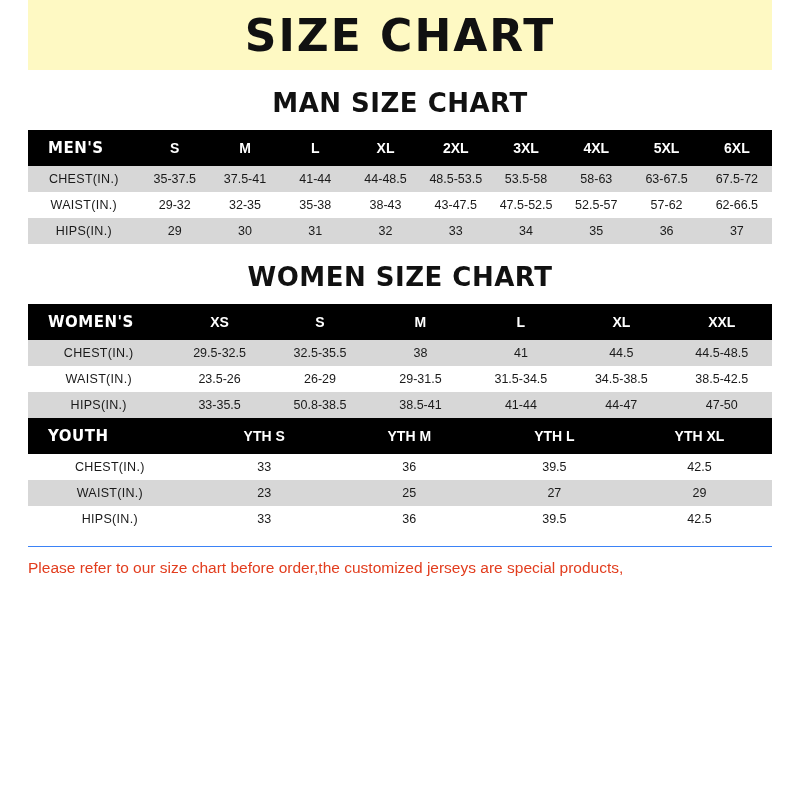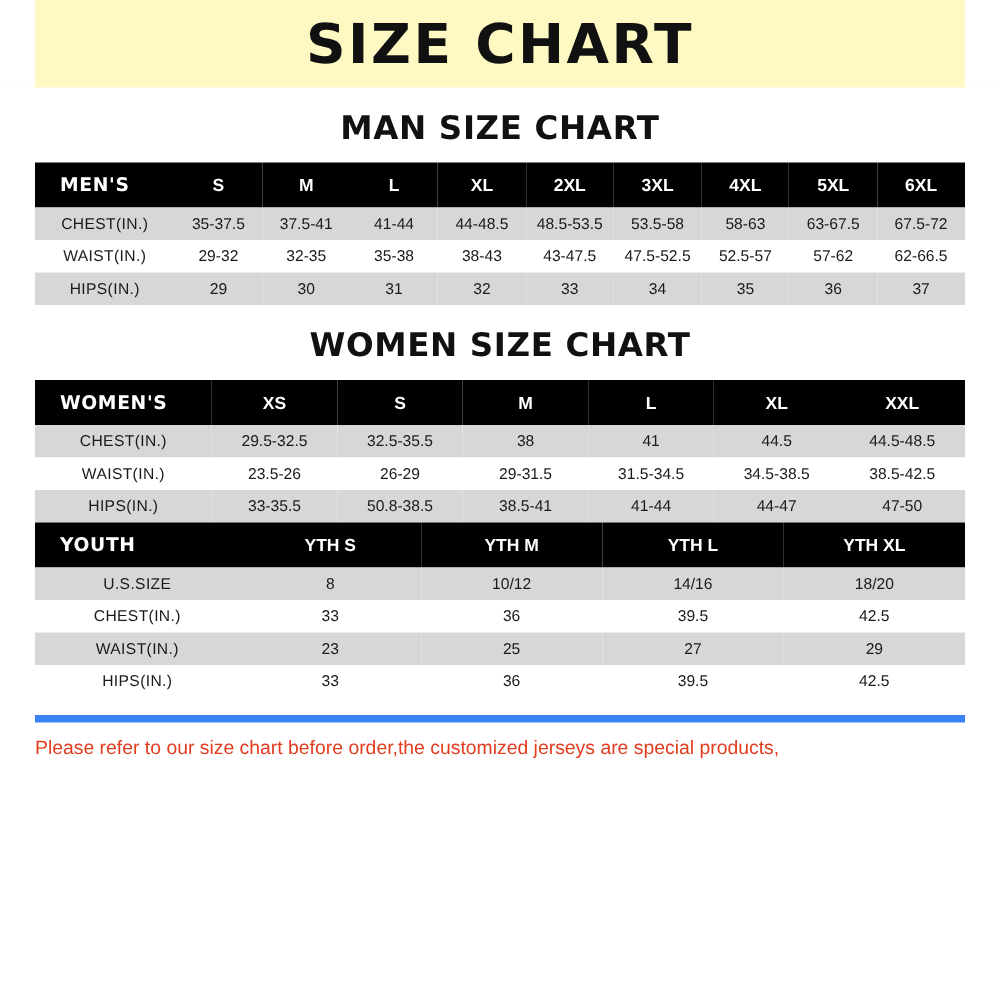--- a/index.html
+++ b/index.html
@@ -259,13 +259,6 @@
         </tr>
       </thead>
       <tbody>
-        <tr class="shade">
-          <td class="rowlabel">U.S.SIZE</td>
-          <td>8</td>
-          <td>10/12</td>
-          <td>14/16</td>
-          <td>18/20</td>
-        </tr>
         <tr class="plain">
           <td class="rowlabel">CHEST(IN.)</td>
           <td>33</td>

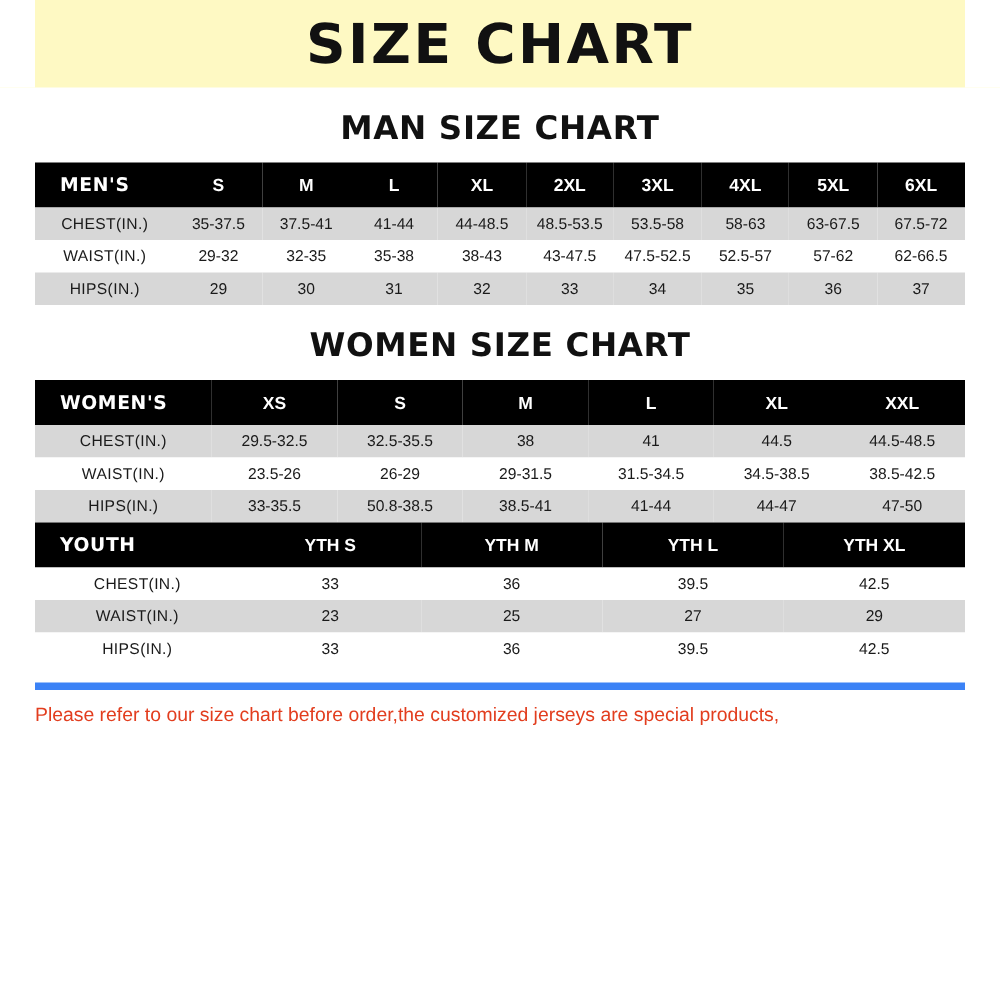--- a/index.html
+++ b/index.html
@@ -101,7 +101,7 @@
 
   .notice {
     margin: 14px 28px 0 28px;
-    border-top: 6px solid #3b82f6;
+    border-top: 1px solid #3b82f6;
     padding-top: 10px;
     color: #e23d1e;
     font-size: 15.5px;

